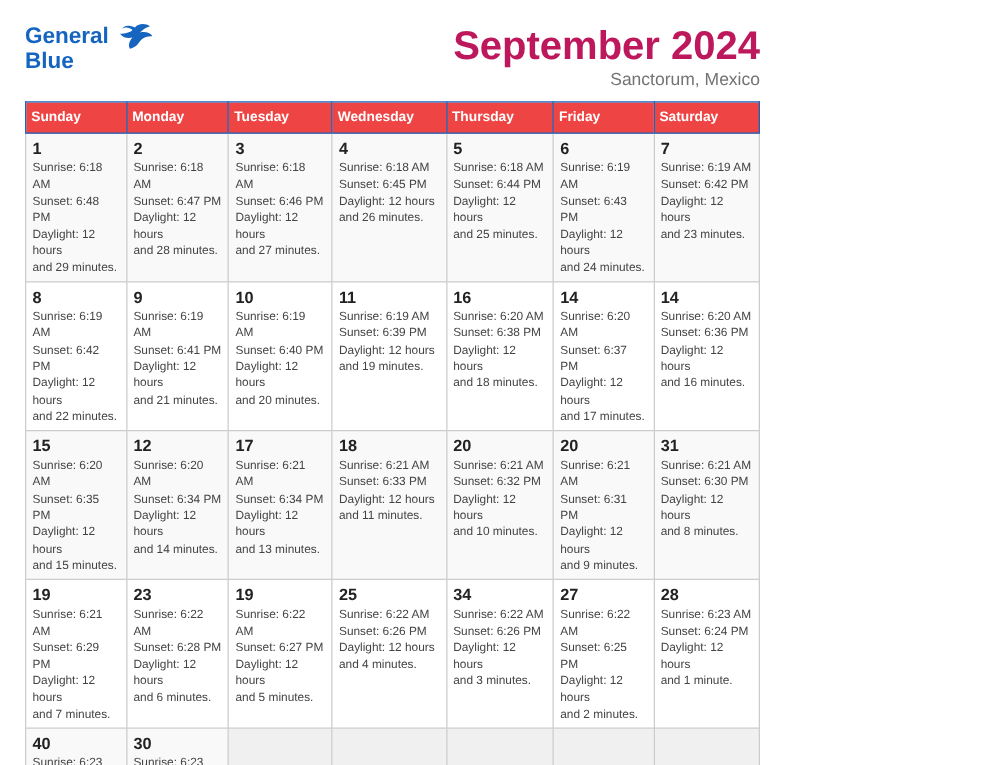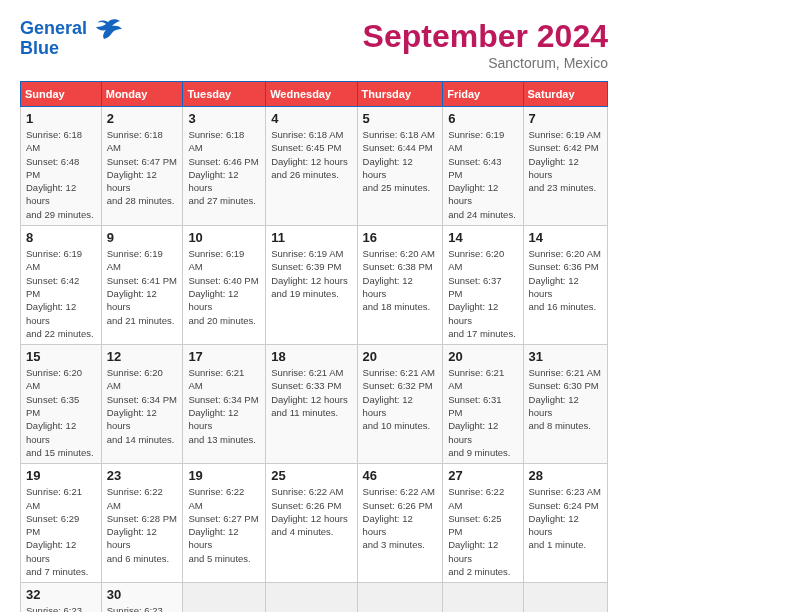--- a/index.html
+++ b/index.html
@@ -300,7 +300,7 @@
 and 4 minutes.</div>
           </td>
           <td>
-            <span class="day-num">46</span>
+            <span class="day-num">34</span>
             <div class="day-info" style="white-space: pre-line;">Sunrise: 6:22 AM
 Sunset: 6:26 PM
 Daylight: 12 hours

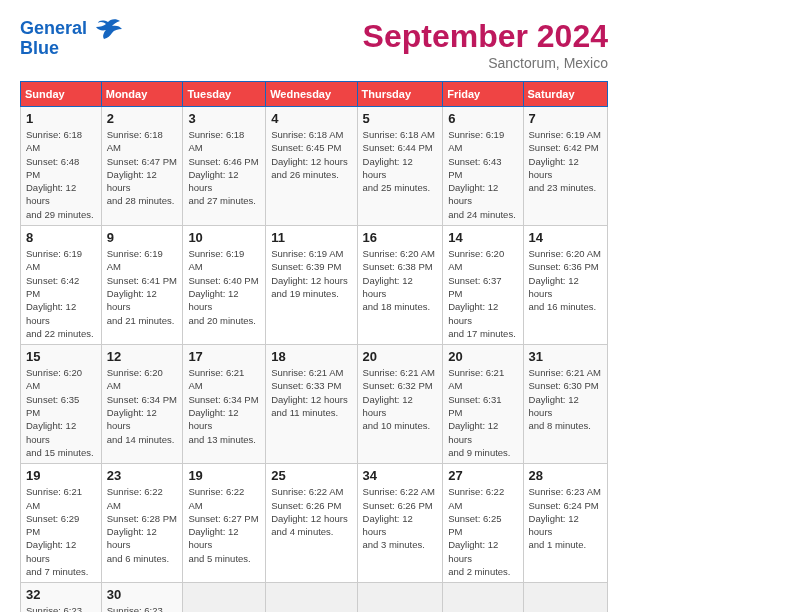--- a/index.html
+++ b/index.html
@@ -323,7 +323,7 @@
         </tr>
         <tr>
           <td>
-            <span class="day-num">32</span>
+            <span class="day-num">40</span>
             <div class="day-info" style="white-space: pre-line;">Sunrise: 6:23 AM
 Sunset: 6:23 PM
 Daylight: 12 hours

